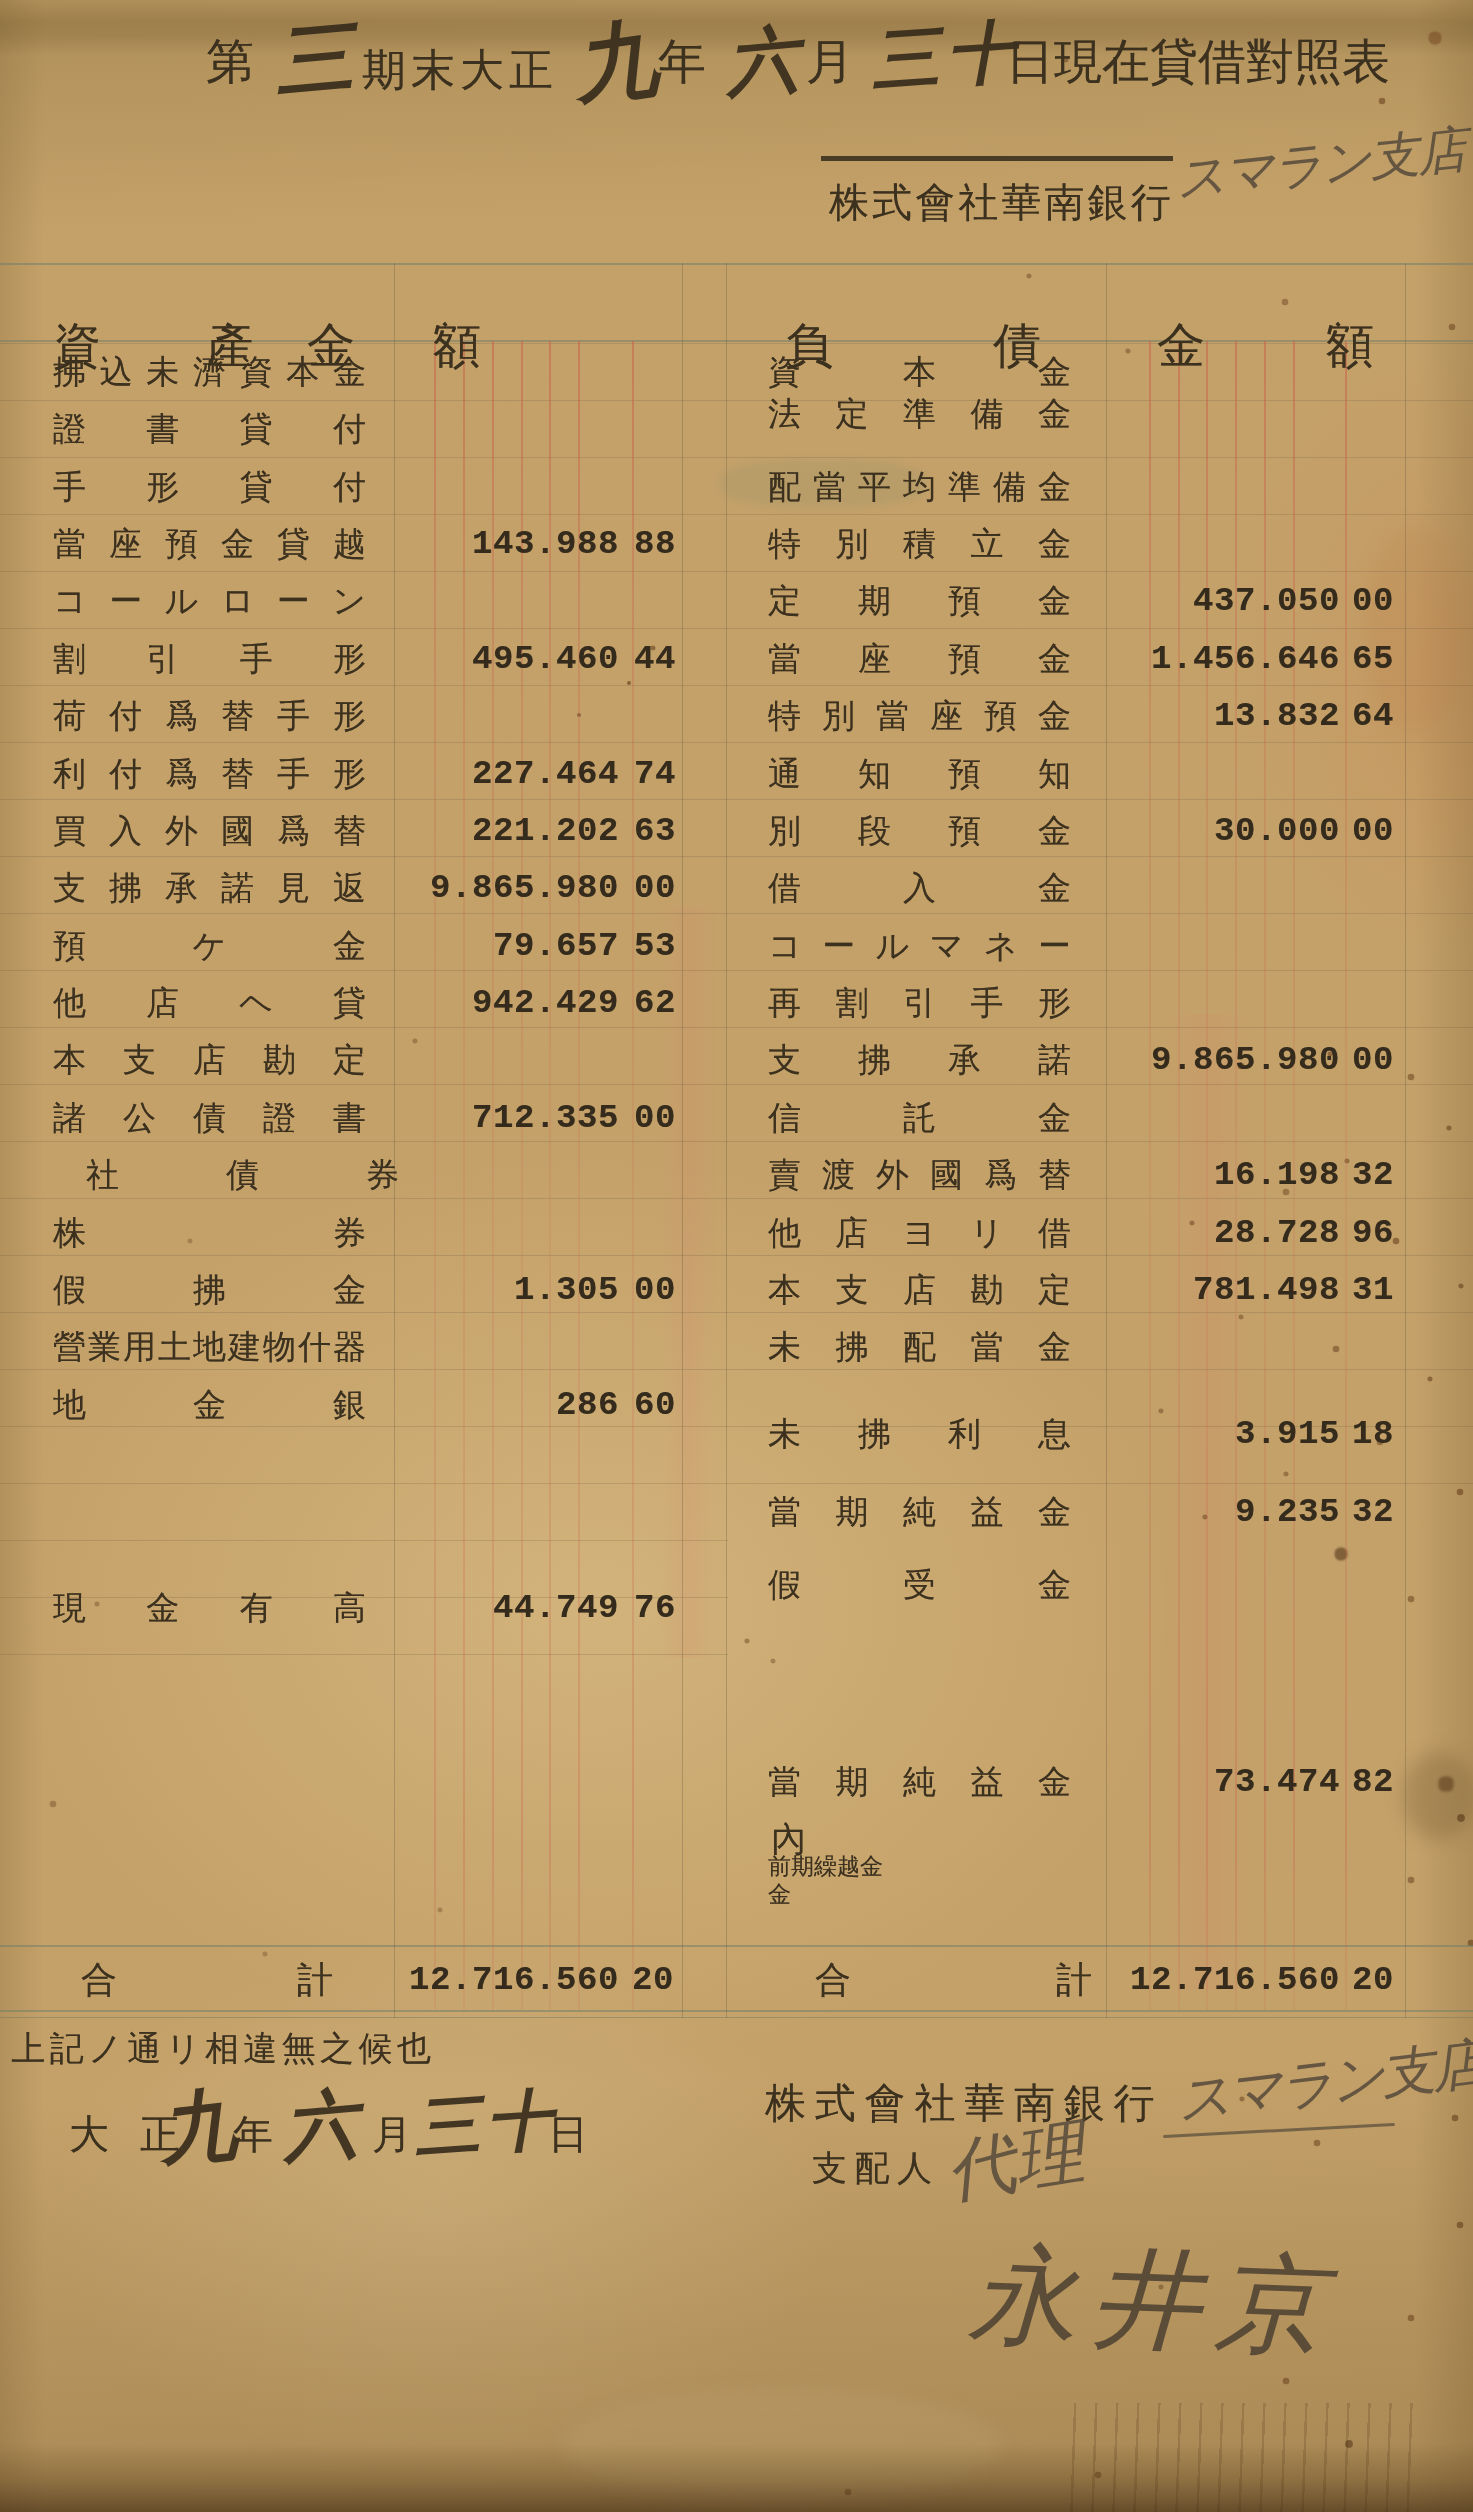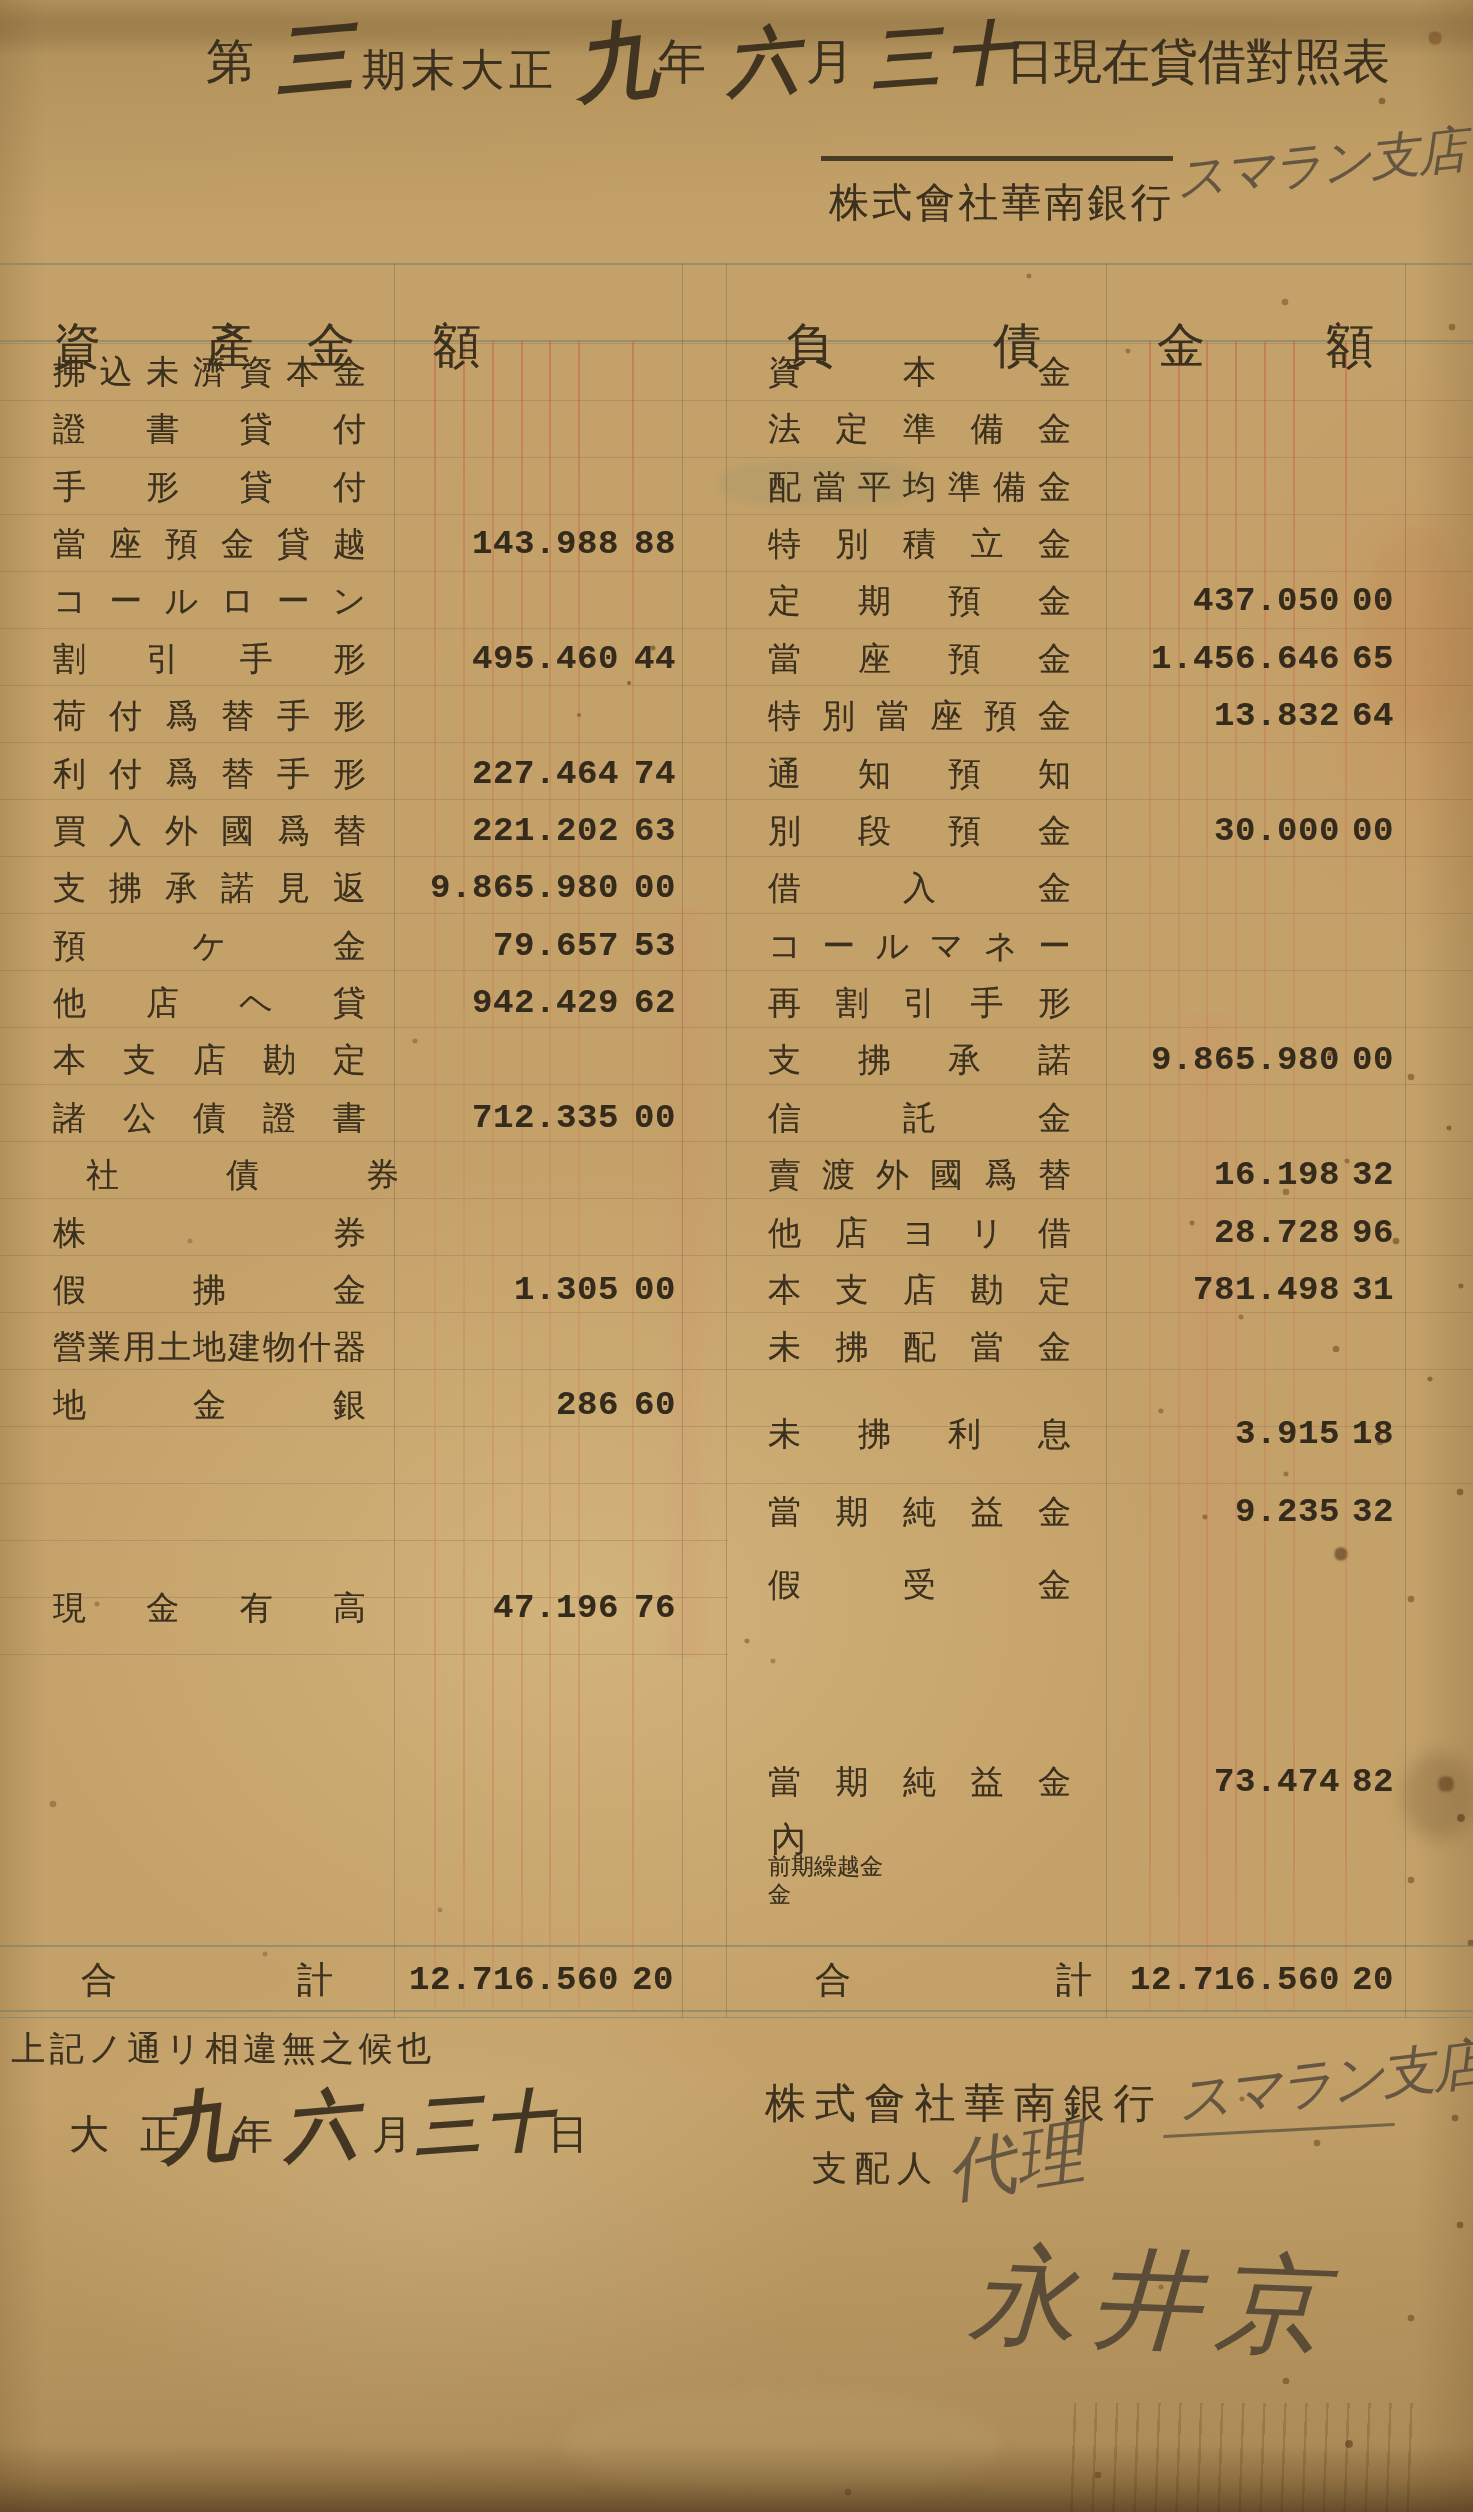--- a/index.html
+++ b/index.html
@@ -240,7 +240,7 @@
       <div class="row" style="top: 343px;">
         <span class="lbl spread ink" style="left: 768px; width: 303px;">資本金</span>
       </div>
-      <div class="row" style="top: 400px;">
+      <div class="row" style="top: 385px;">
         <span class="lbl spread ink" style="left: 768px; width: 303px;">法定準備金</span>
       </div>
       <div class="row" style="top: 458px;">

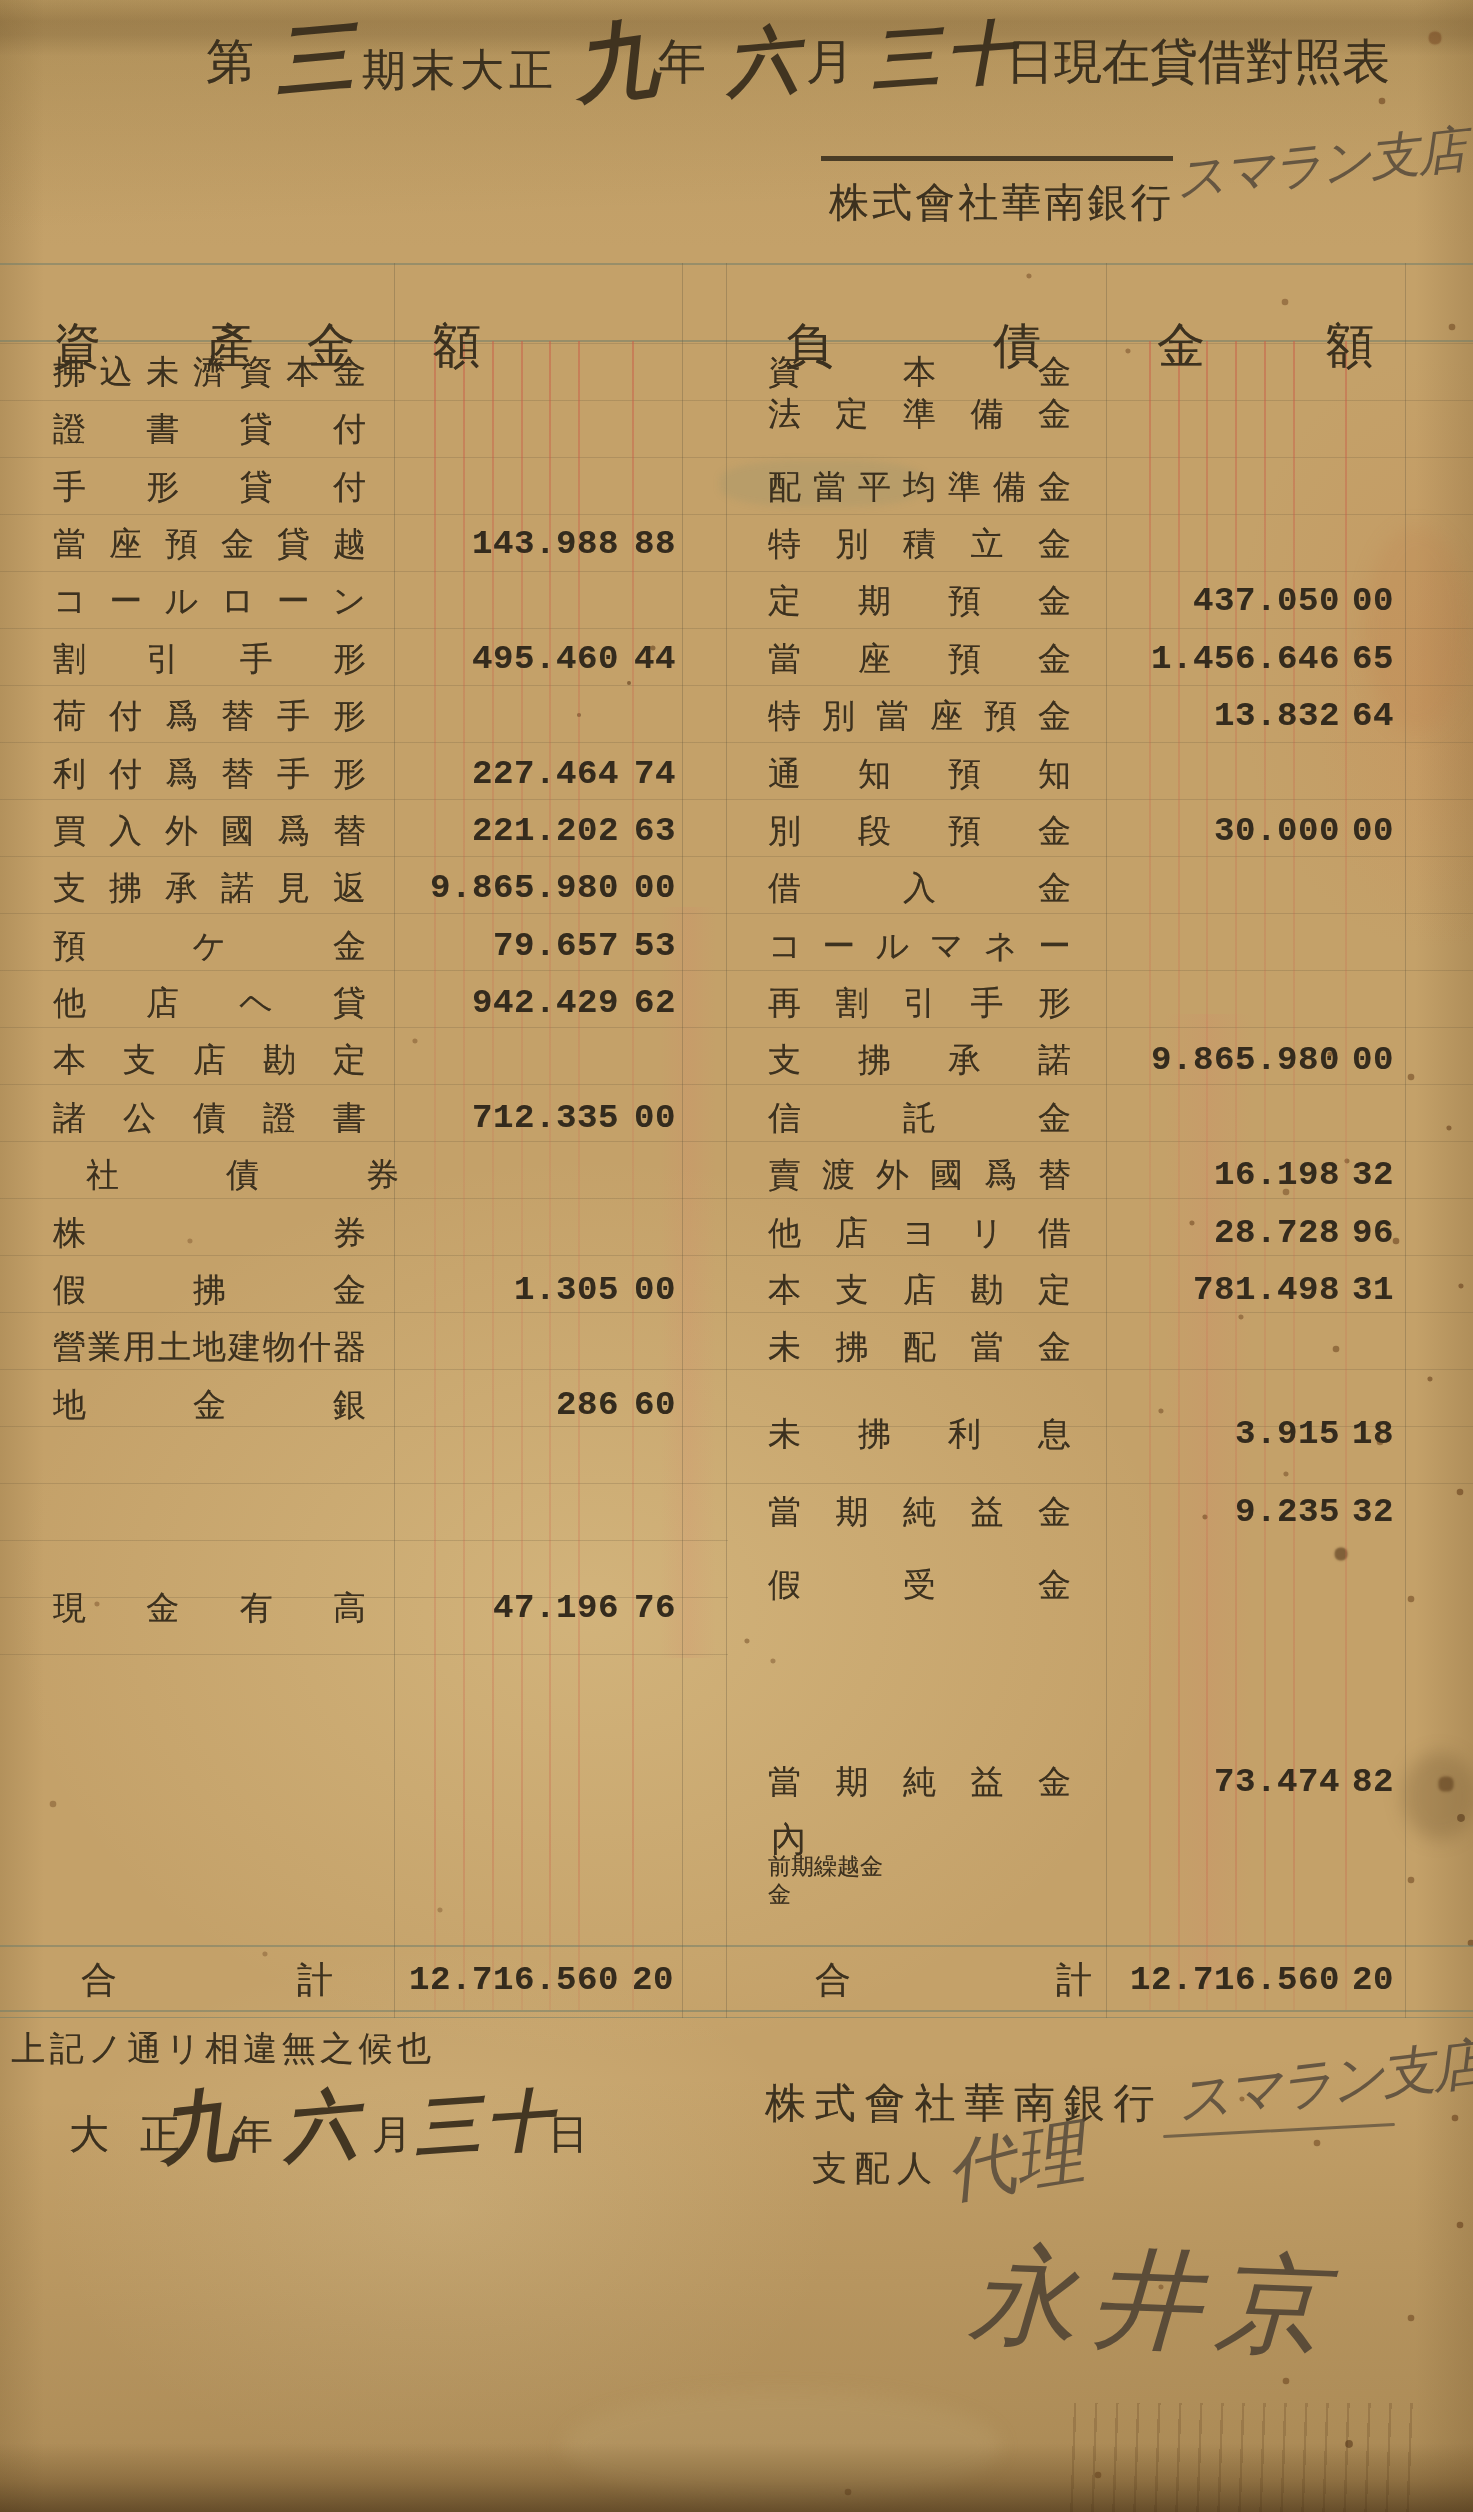--- a/index.html
+++ b/index.html
@@ -232,7 +232,7 @@
       </div>
       <div class="row" style="top: 1579px;">
         <span class="lbl spread ink" style="left: 53px; width: 313px;">現金有高</span>
-        <span class="amount main" style="left: 375px; width: 244px;">47.196</span>
+        <span class="amount main" style="left: 375px; width: 244px;">44.749</span>
         <span class="amount cents" style="left: 634px; width: 53px;">76</span>
       </div>
     </div>

